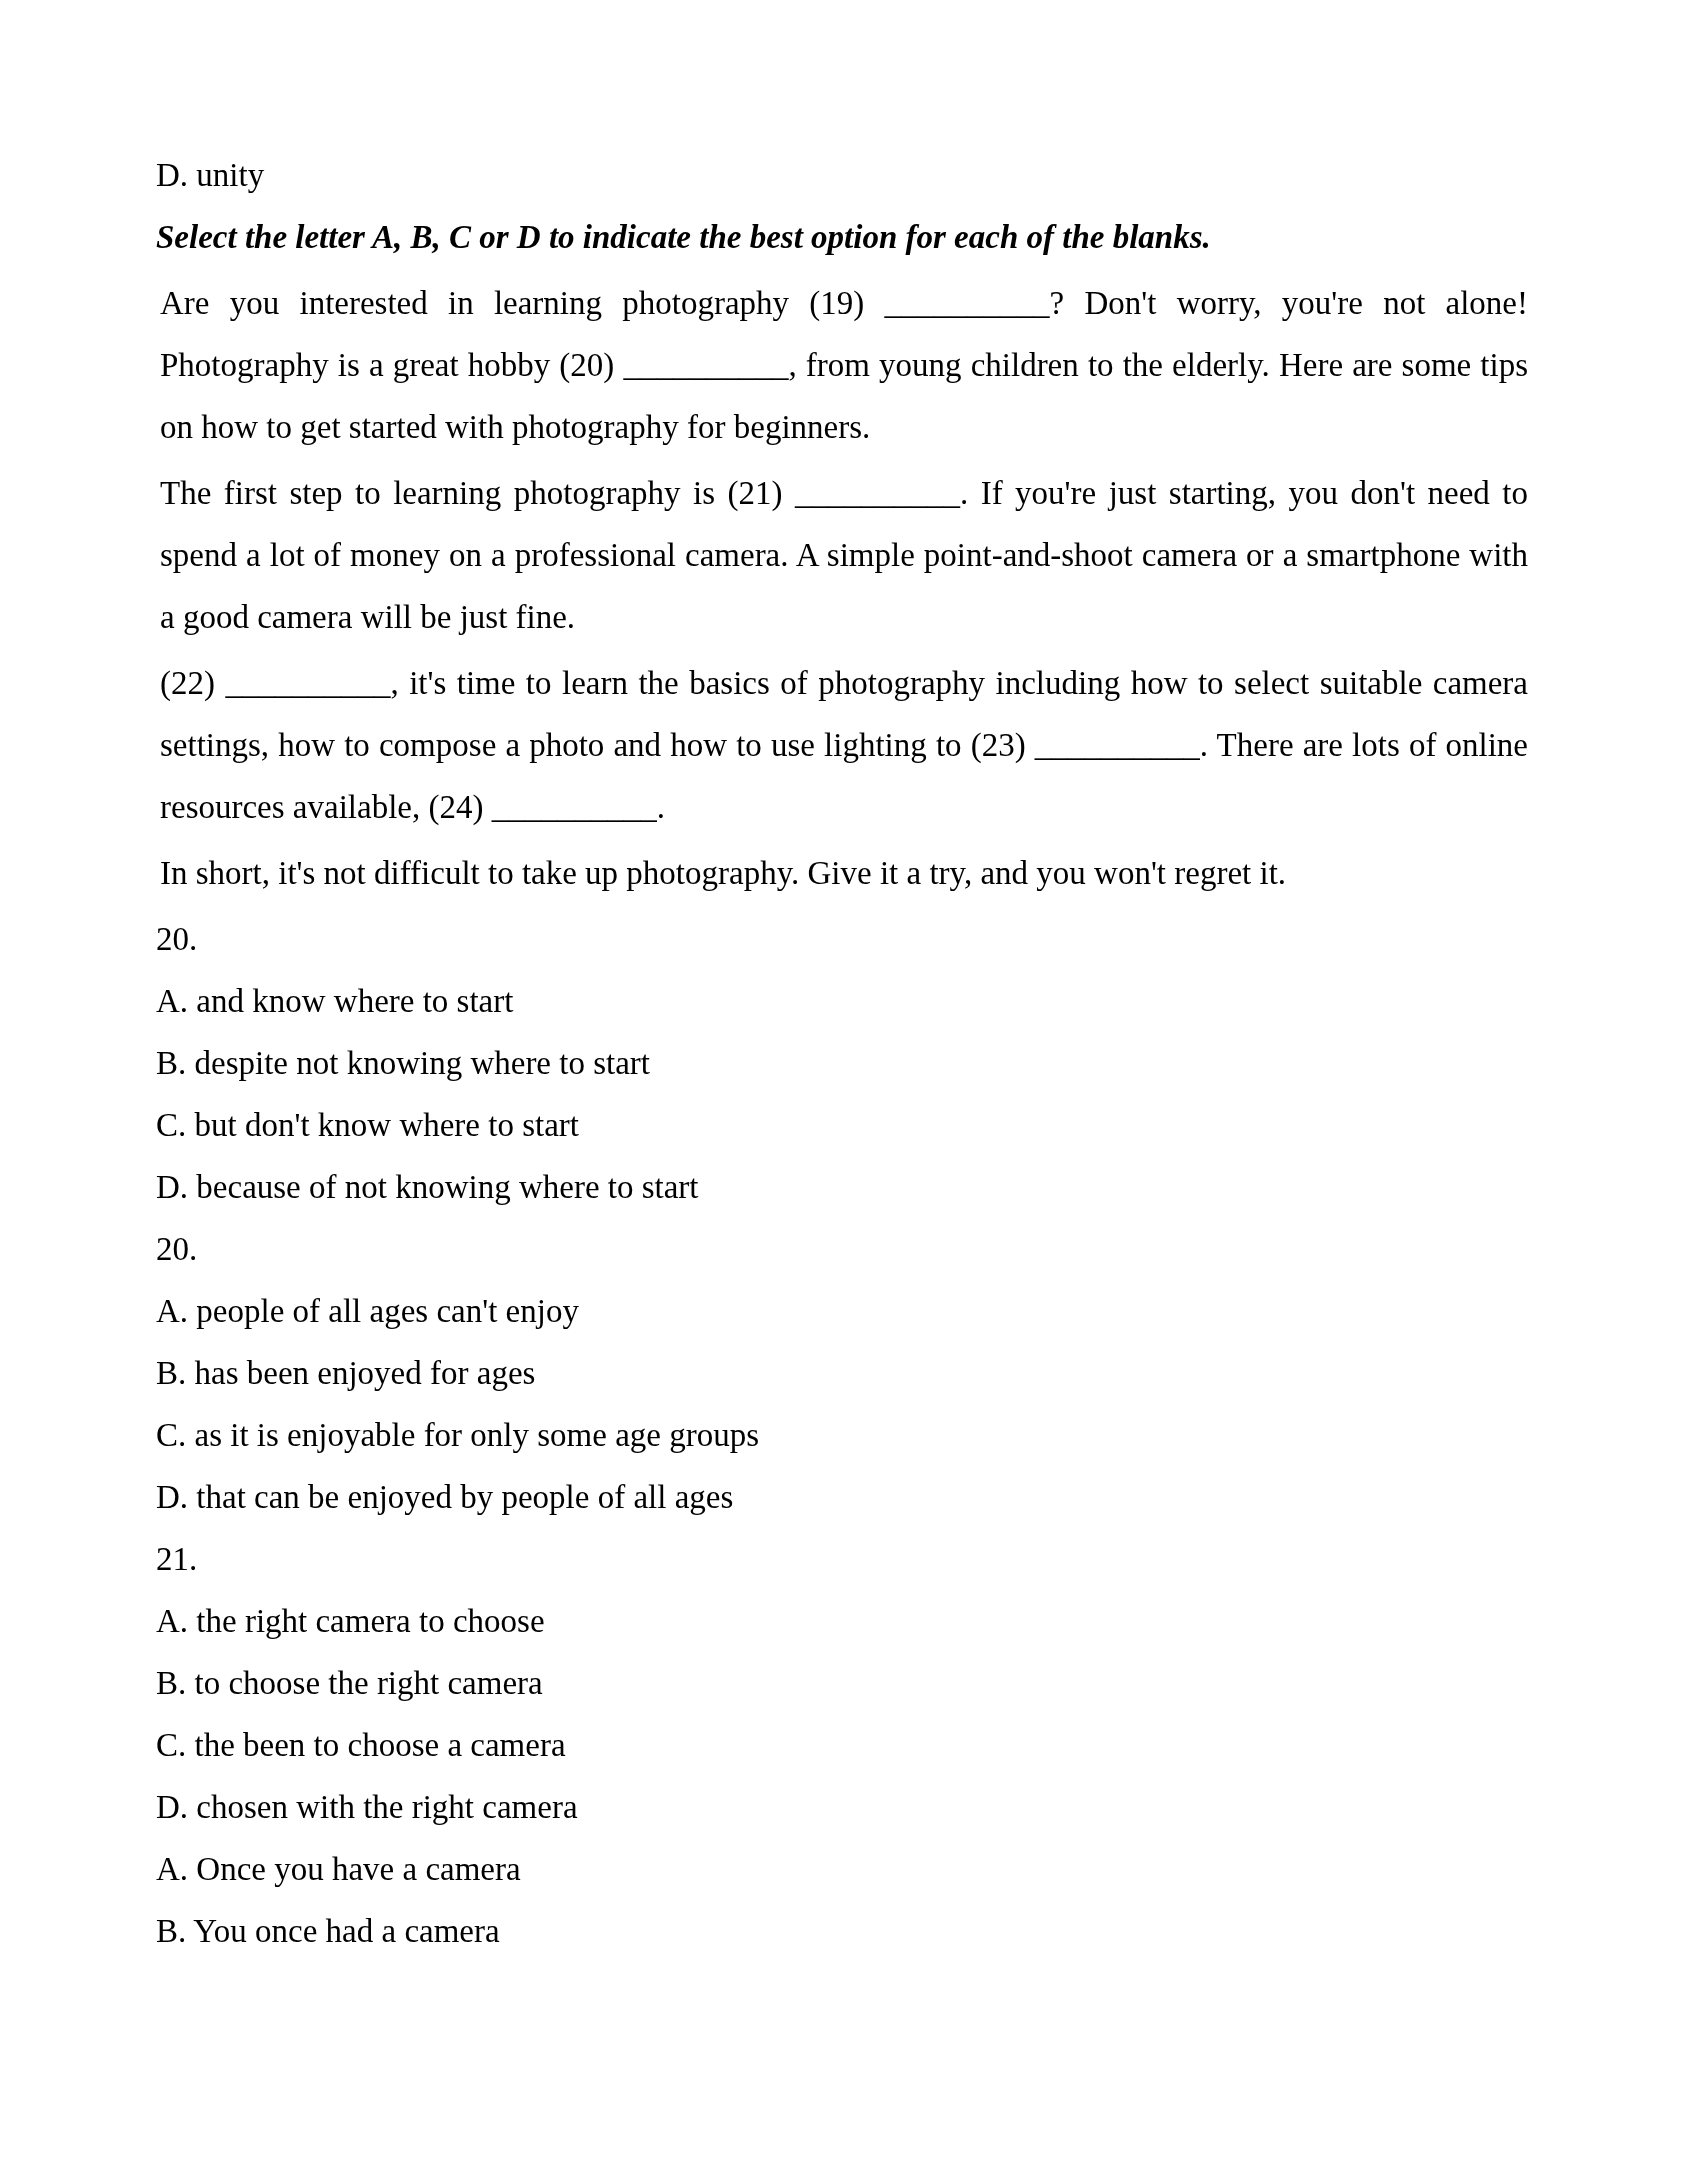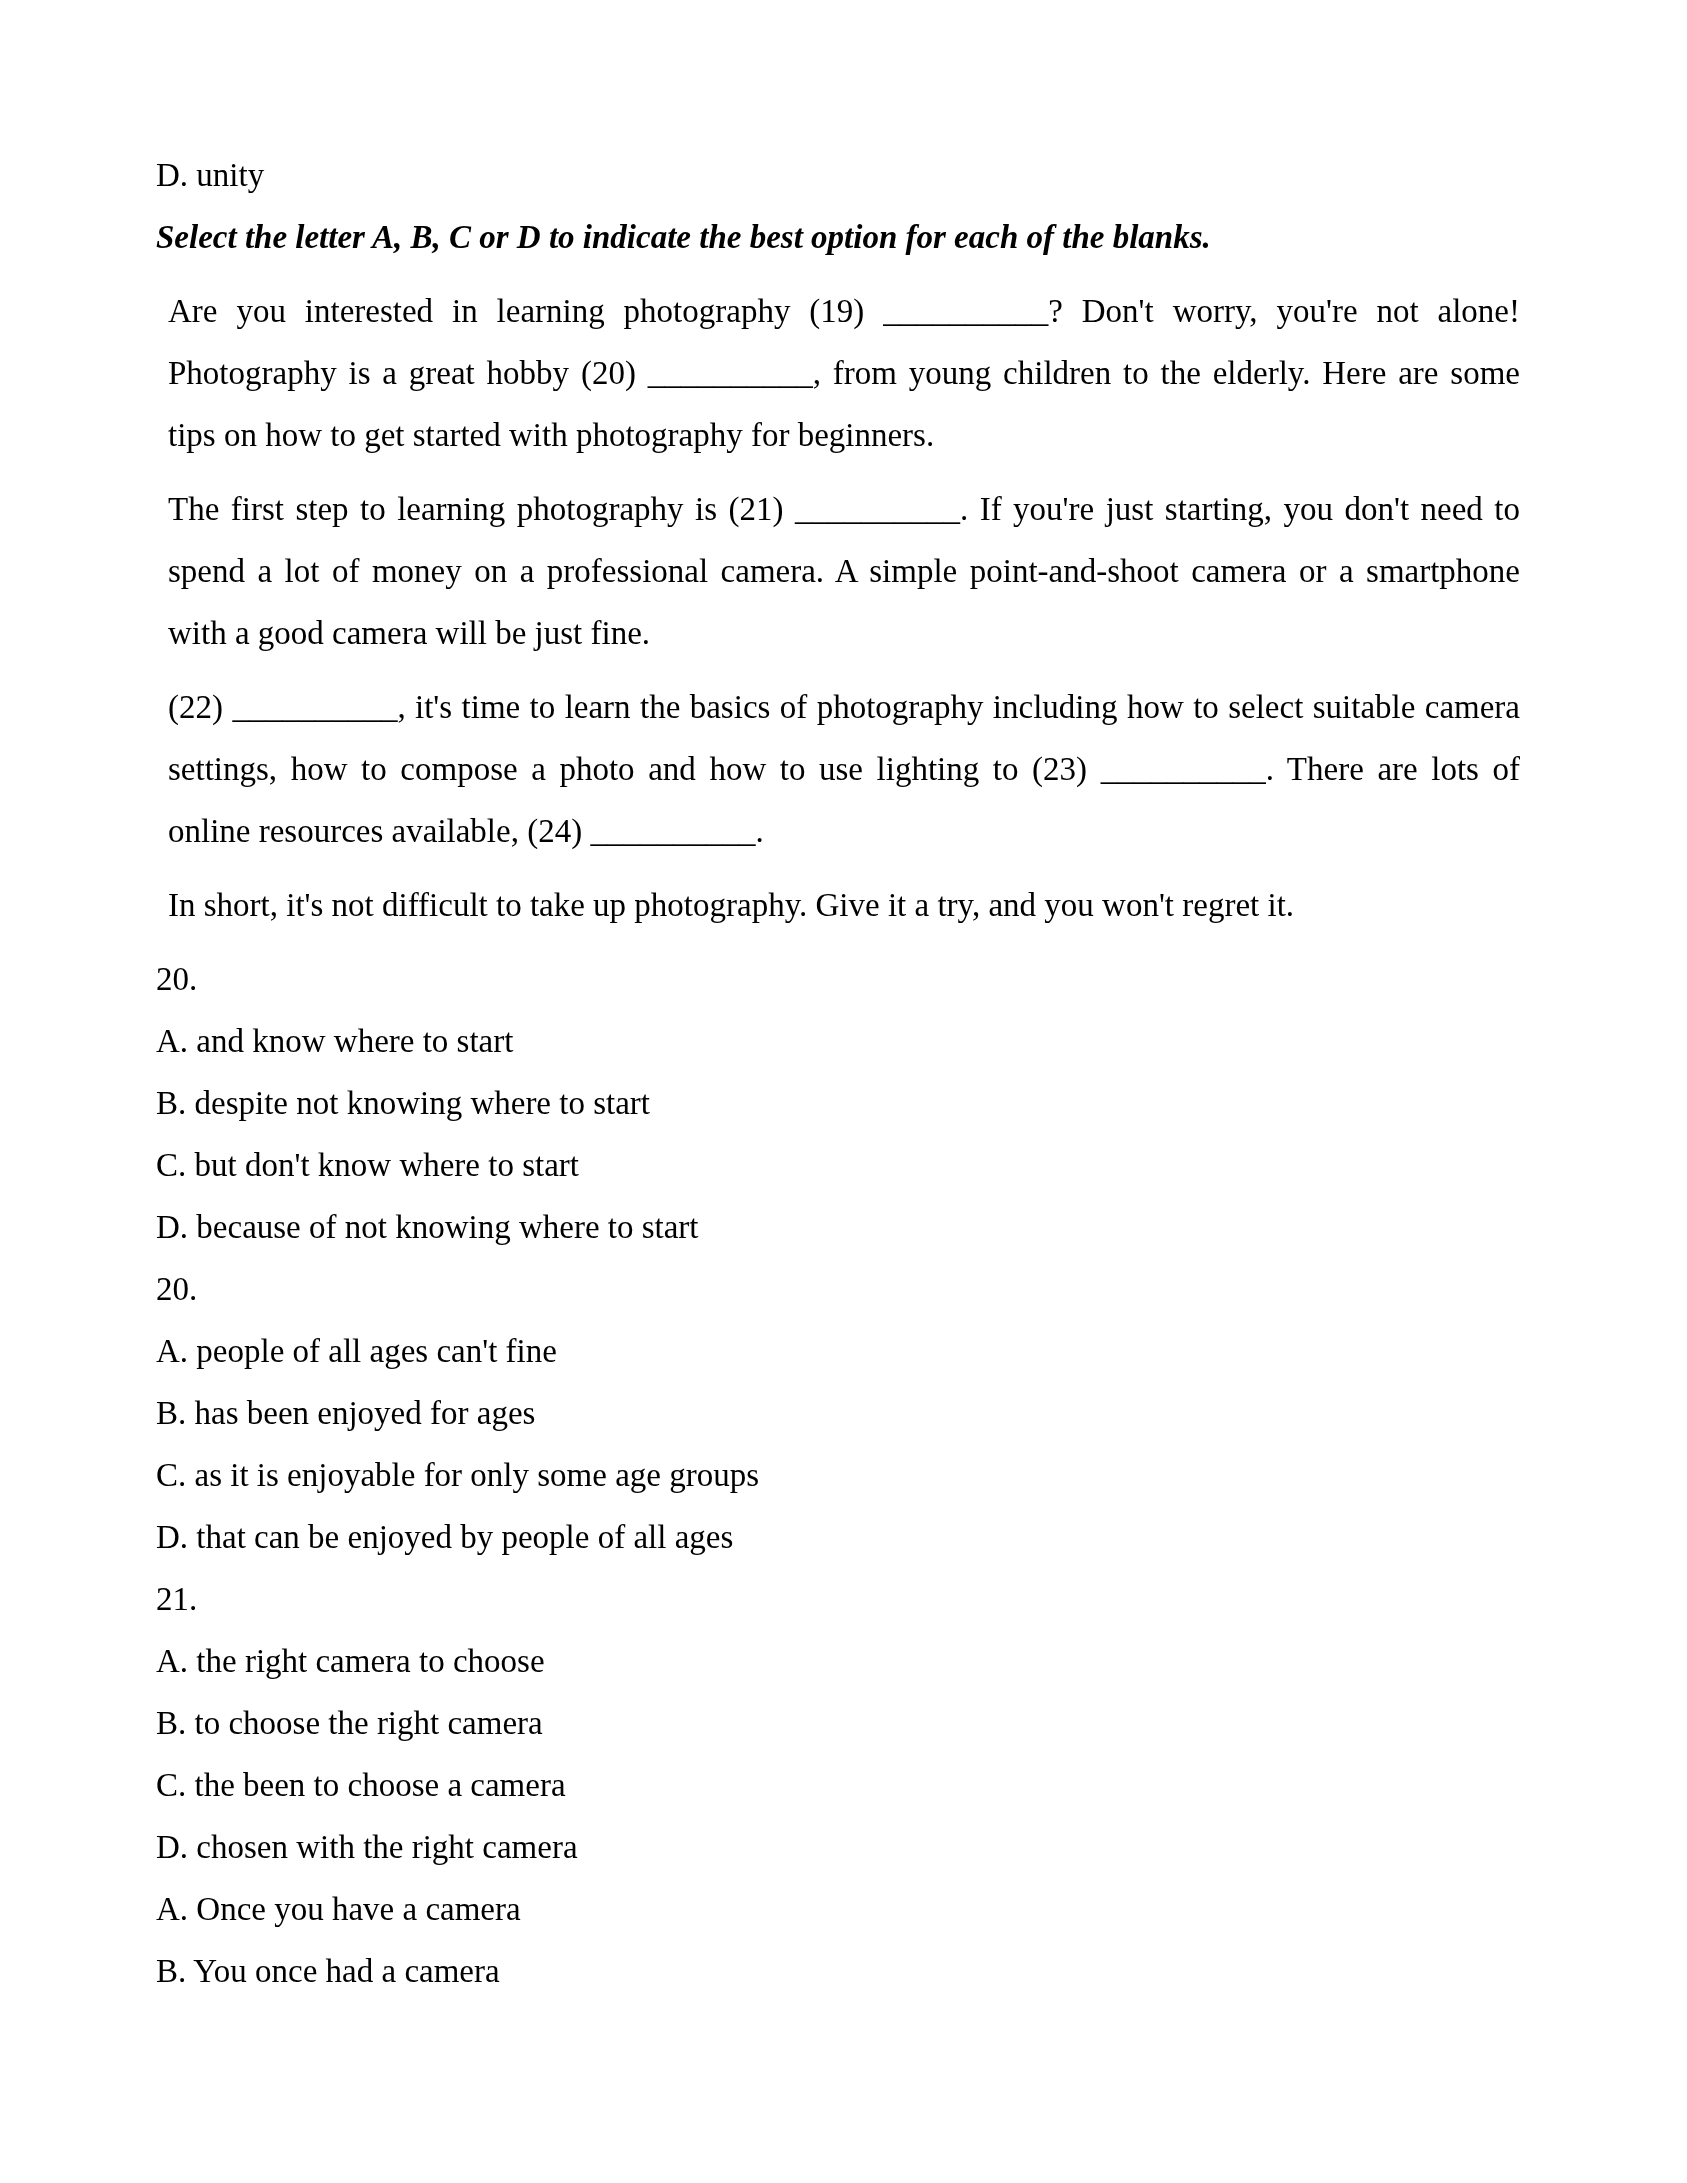--- a/index.html
+++ b/index.html
@@ -16,7 +16,7 @@
   }
   .line { margin: 0; padding: 0; white-space: pre-wrap; }
   .instr { font-weight: bold; font-style: italic; }
-  .para { margin: 12px; text-align: justify; text-align-last: left; }
+  .para { margin: 4px; text-align: justify; text-align-last: left; }
 </style>
 </head>
 <body>

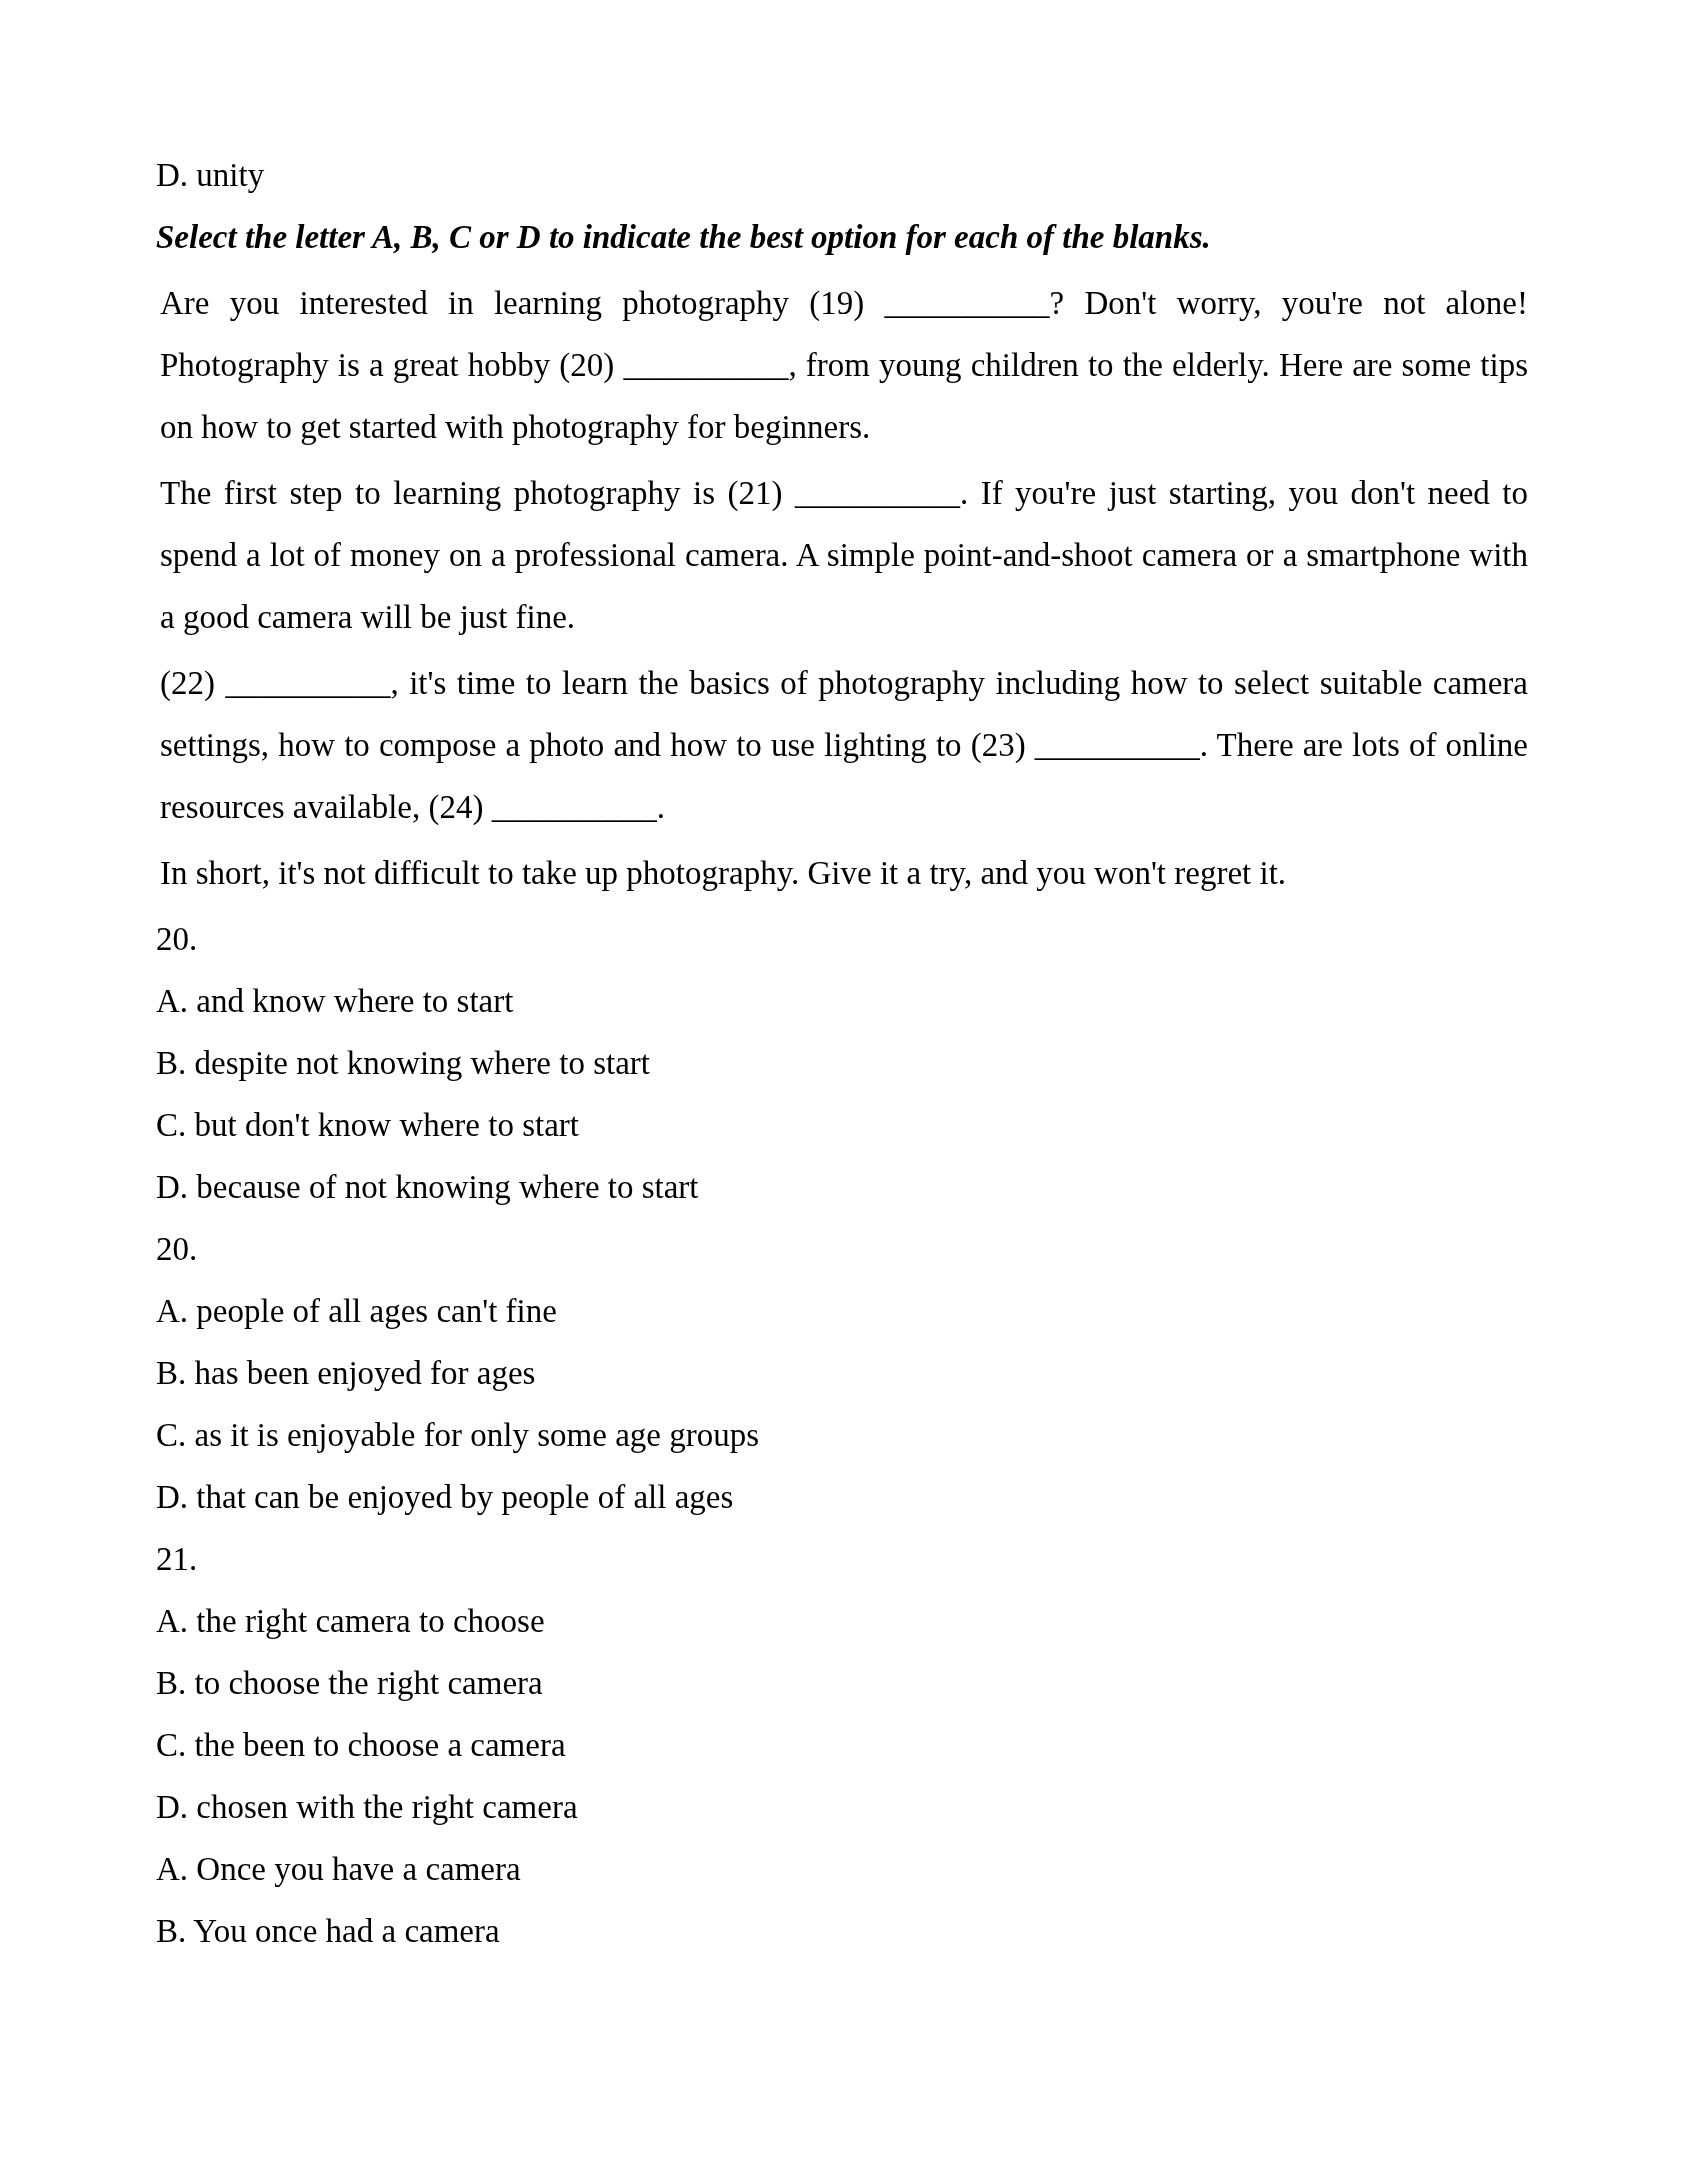--- a/index.html
+++ b/index.html
@@ -40,7 +40,7 @@
 
   <div>
     <p class="line">20.</p>
-    <p class="line">A. people of all ages can't fine</p>
+    <p class="line">A. people of all ages can't enjoy</p>
     <p class="line">B. has been enjoyed for ages</p>
     <p class="line">C. as it is enjoyable for only some age groups</p>
     <p class="line">D. that can be enjoyed by people of all ages</p>

